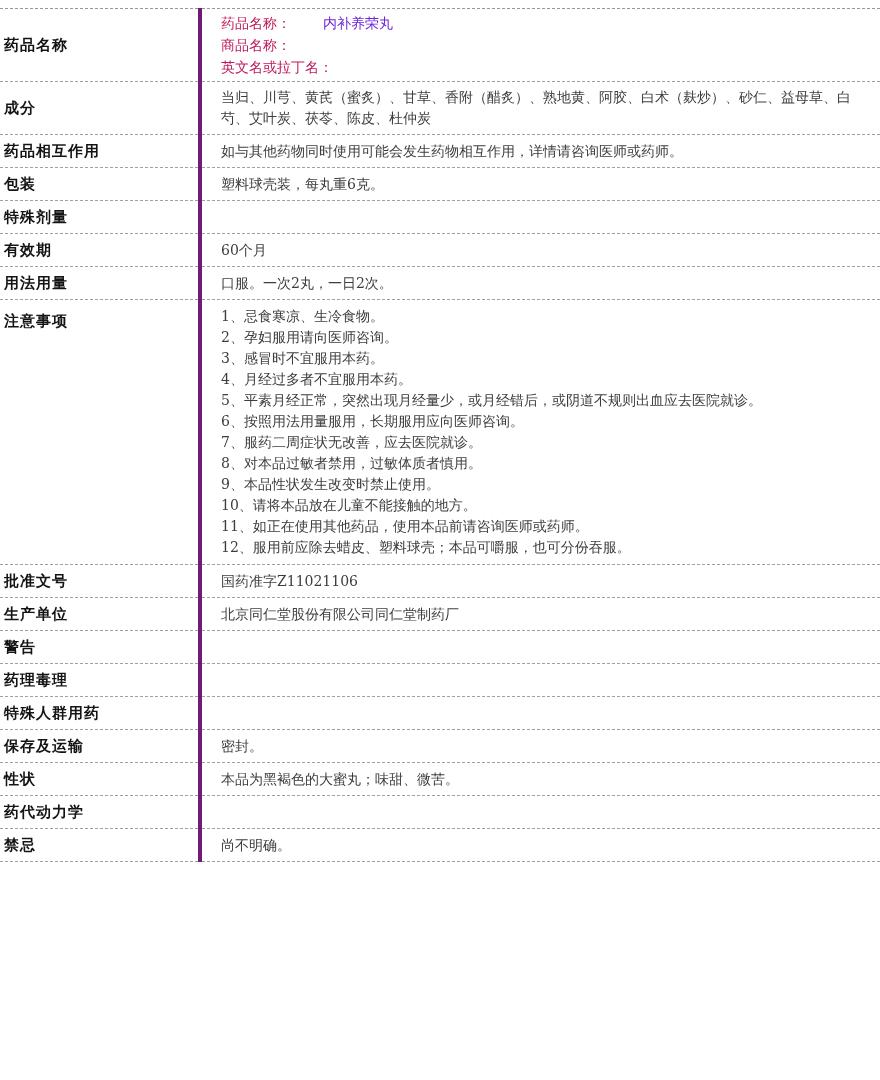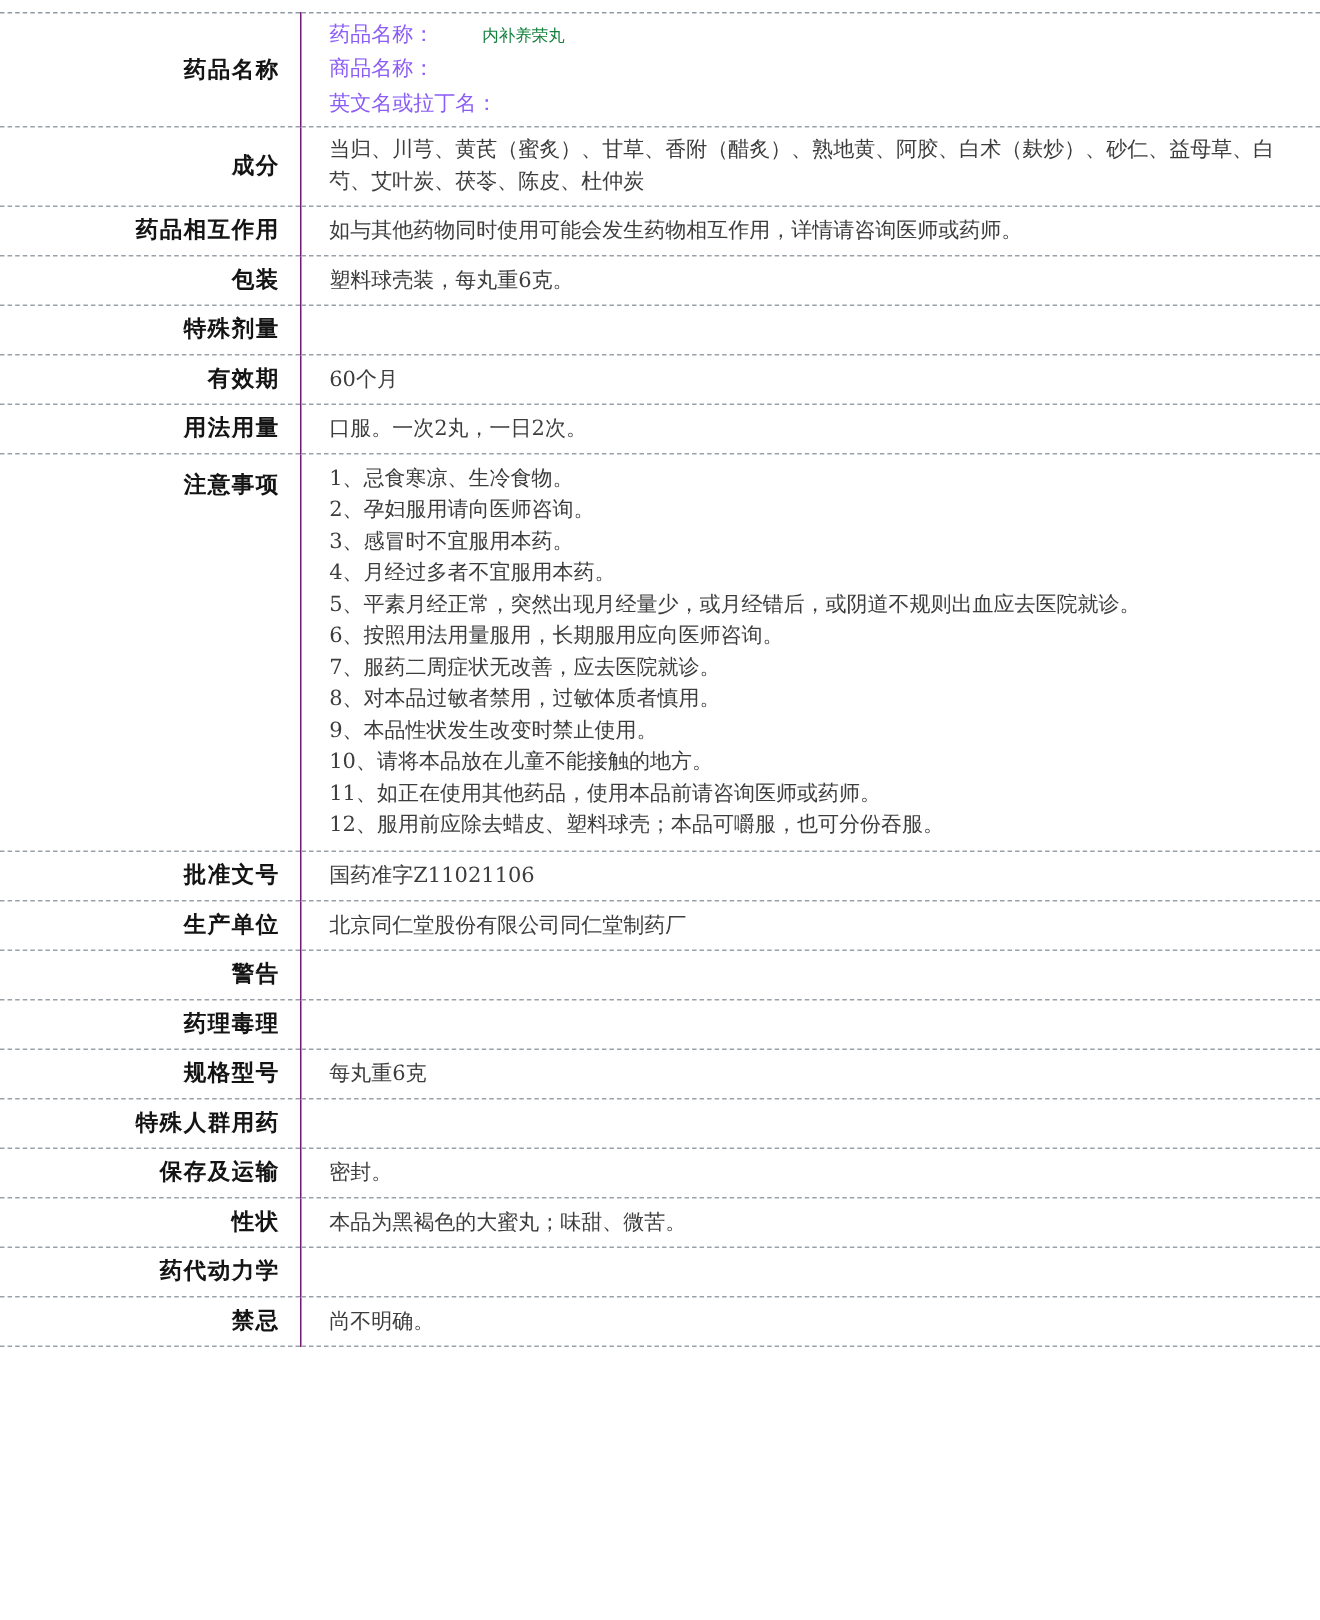--- a/index.html
+++ b/index.html
@@ -55,7 +55,7 @@
     padding-bottom: 3px;
   }
   .subfield-label {
-    color: #8b5cf6;
+    color: #be185d;
     font-size: 14px;
   }
   .subfield-value {

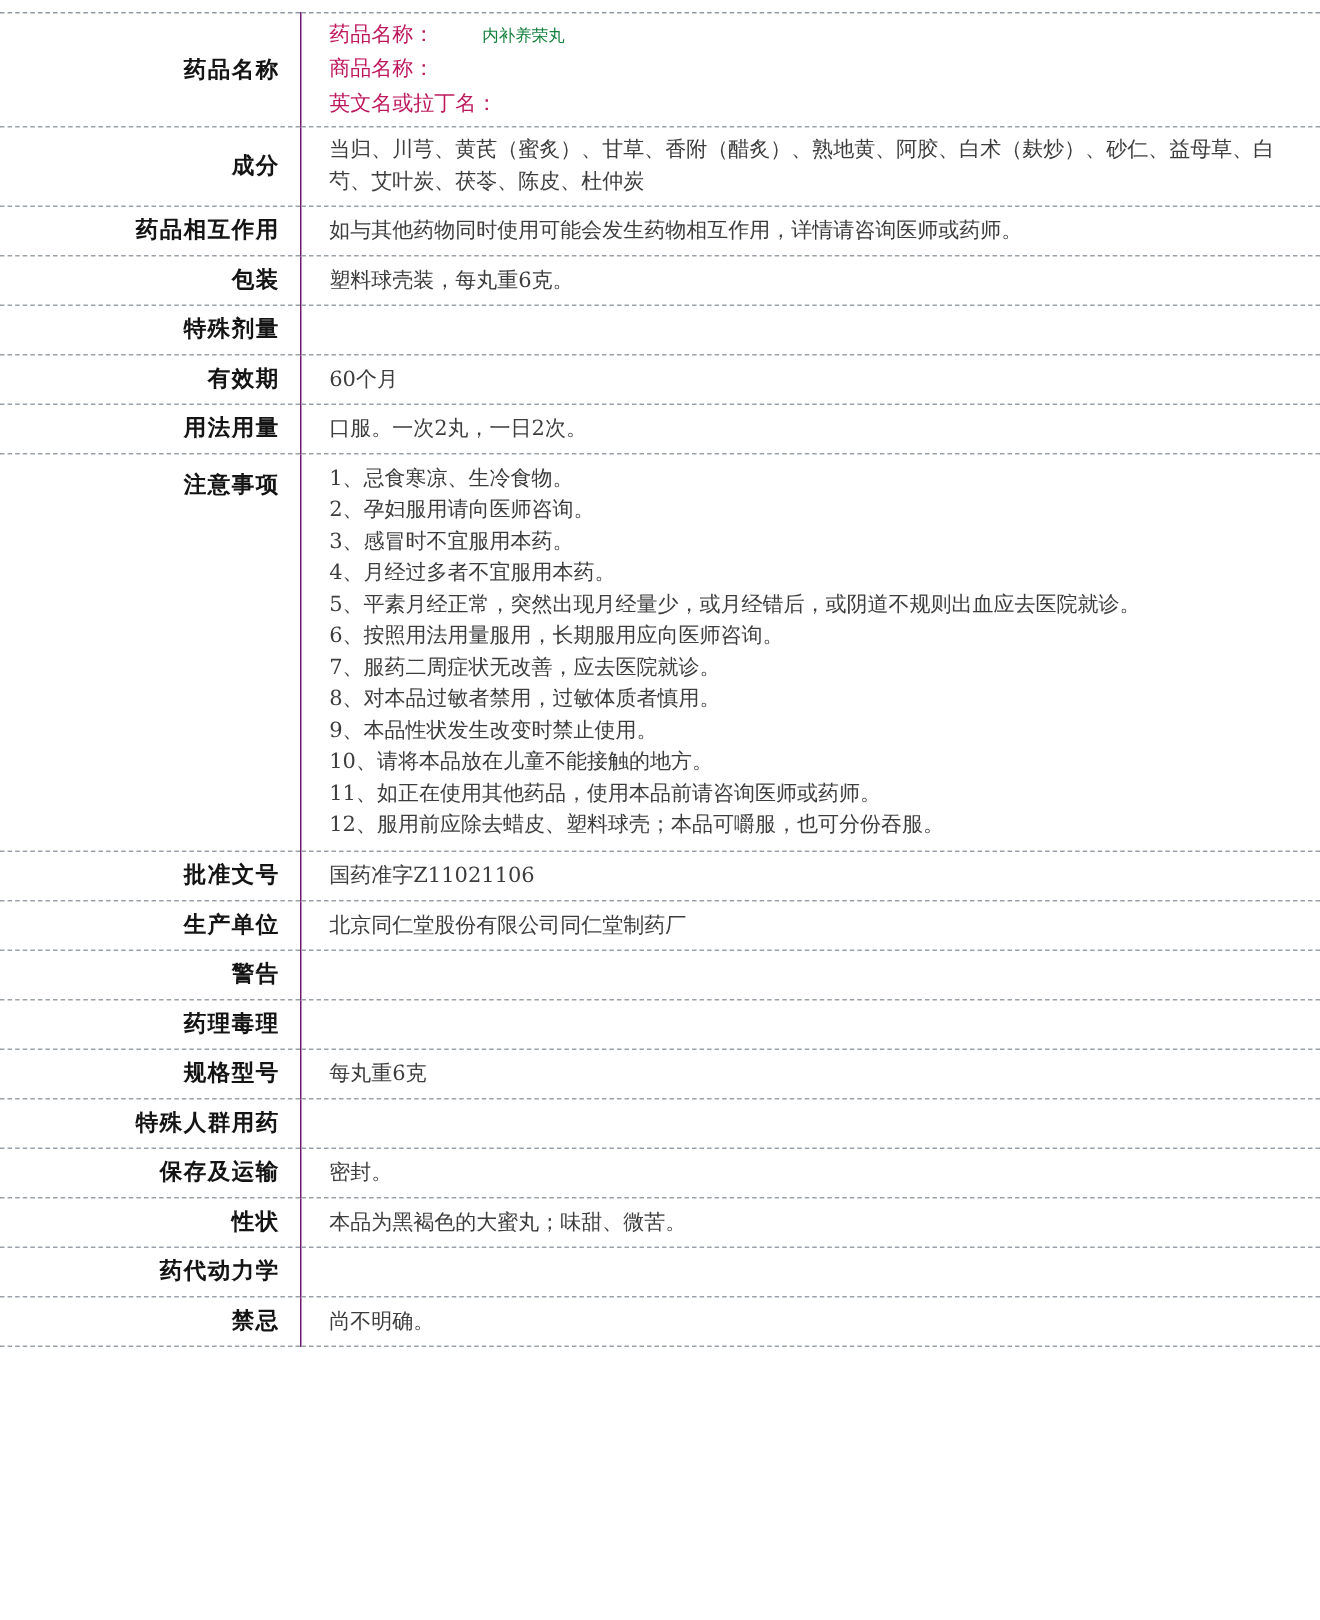--- a/index.html
+++ b/index.html
@@ -59,8 +59,8 @@
     font-size: 14px;
   }
   .subfield-value {
-    color: #15803d;
-    font-size: 11px;
+    color: #6d28d9;
+    font-size: 14px;
     margin-left: 8px;
     padding-left: 24px;
   }

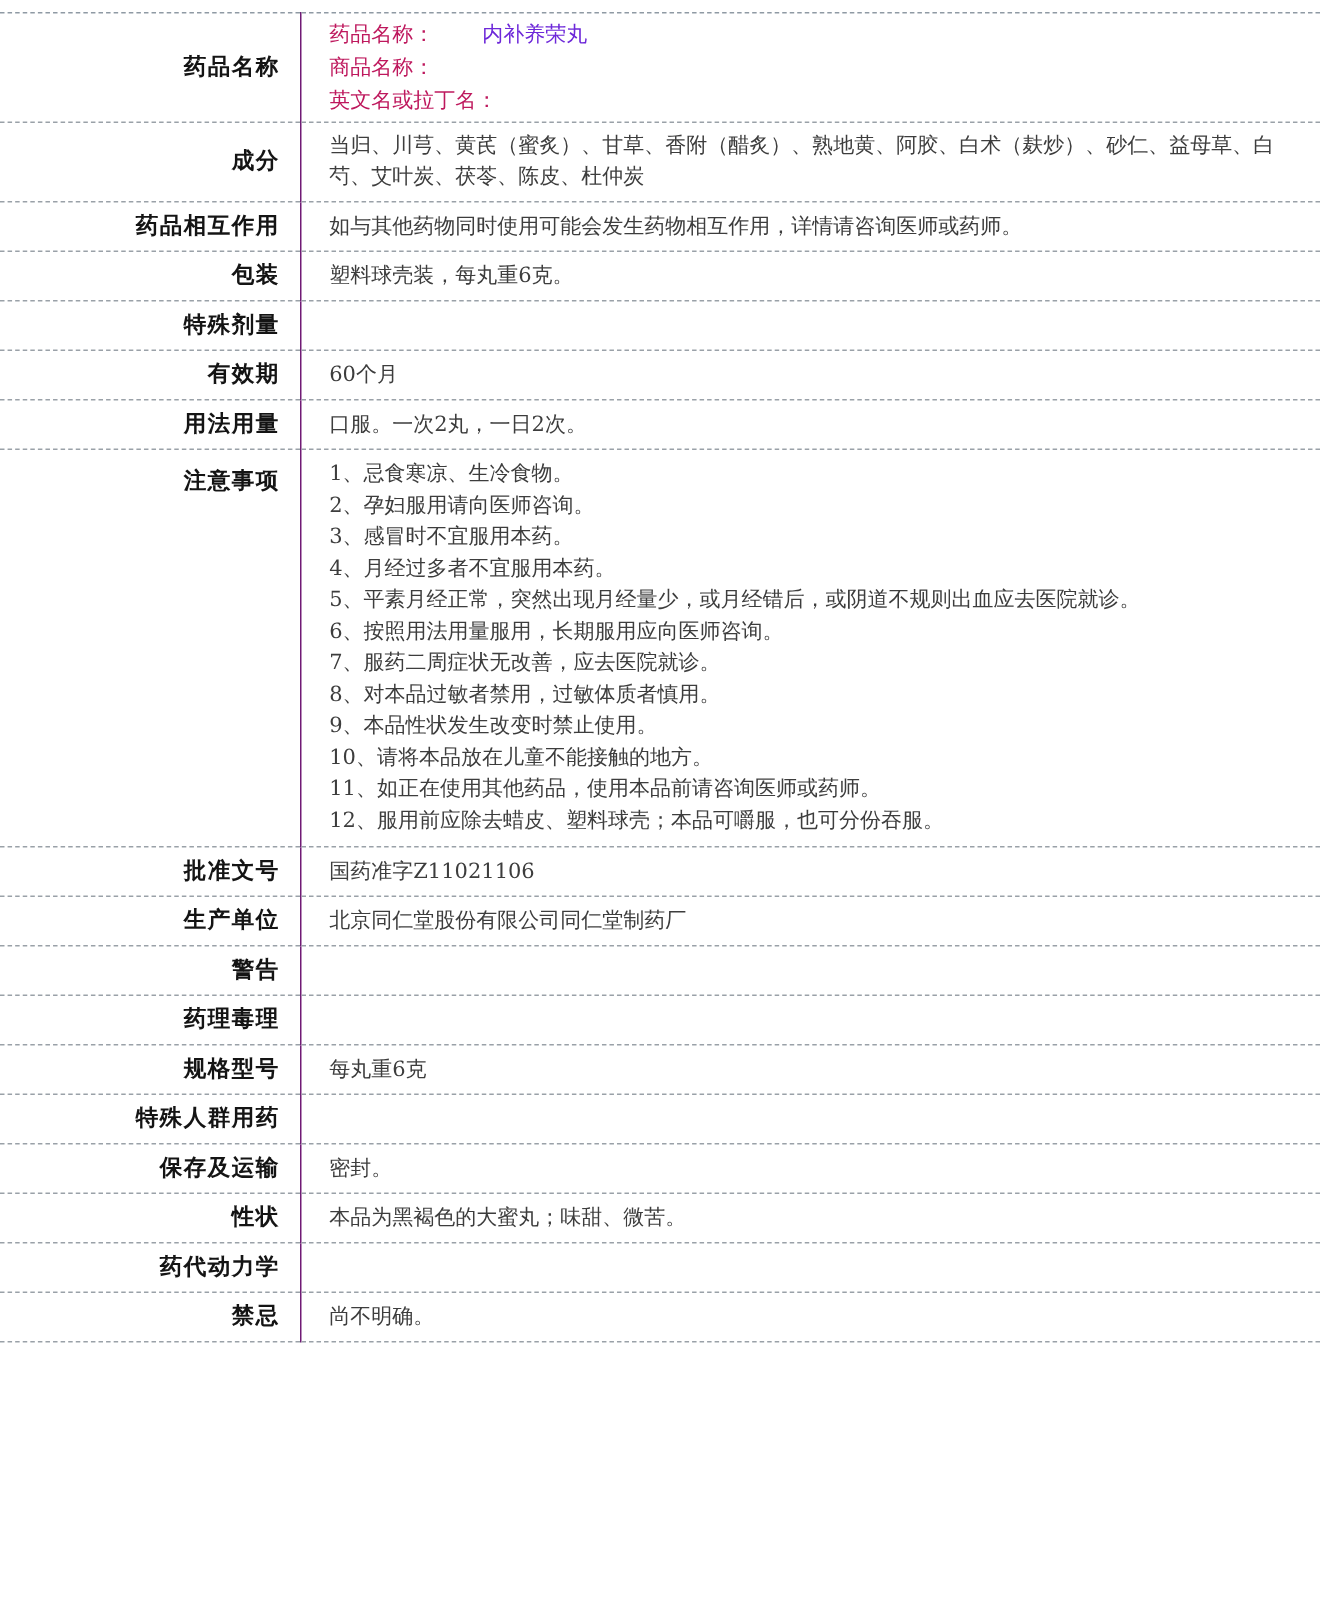--- a/index.html
+++ b/index.html
@@ -26,16 +26,15 @@
   td.lbl {
     width: 200px;
     box-sizing: border-box;
-    border-right: 1px solid #701a75;
+    border-right: 4px solid #701a75;
     font-weight: 700;
     font-size: 15px;
     color: #141414;
-    text-align: right;
+    text-align: left;
     padding: 6px 13px 6px 4px;
     vertical-align: middle;
     line-height: 20px;
     letter-spacing: 1px;
-    font-family: Liberation Serif, serif;
   }
   td.val {
     font-size: 14px;

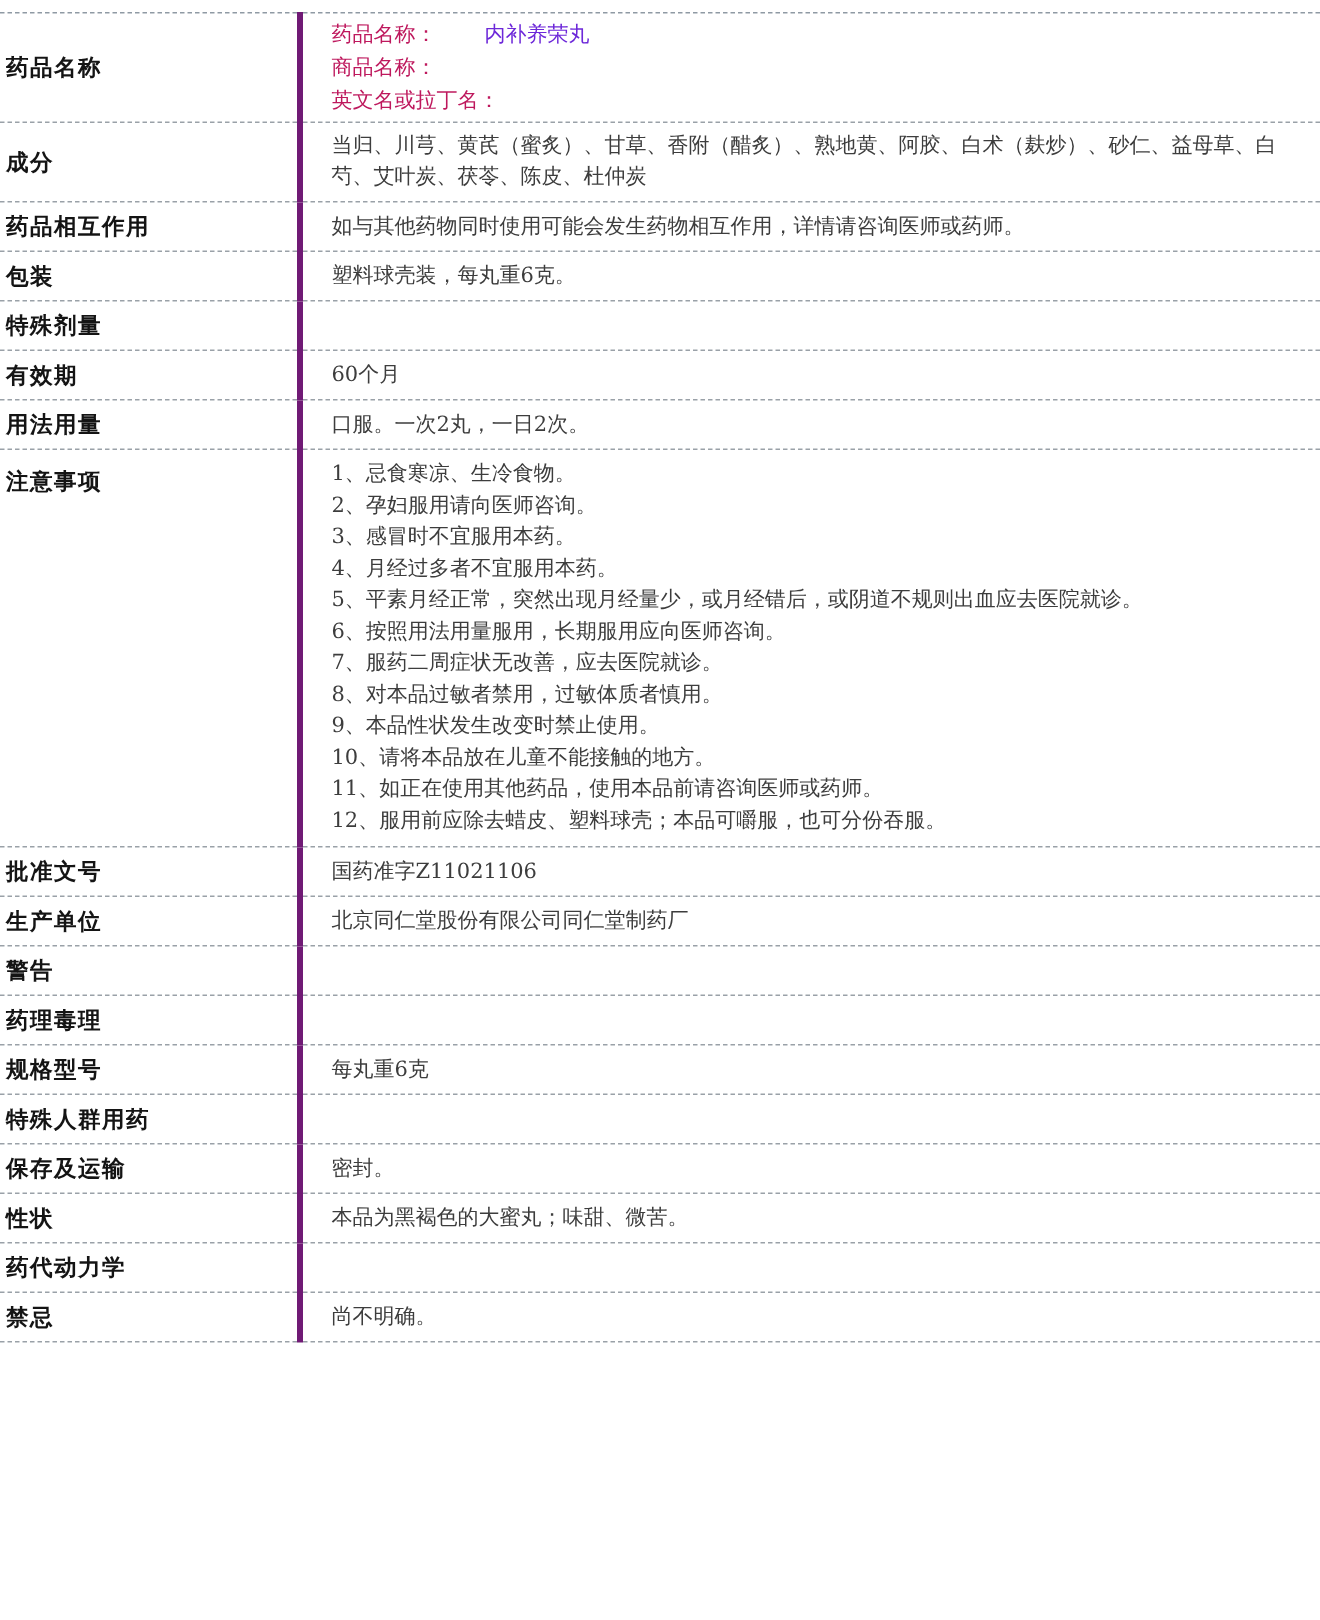--- a/index.html
+++ b/index.html
@@ -164,10 +164,6 @@
     <td class="val"></td>
   </tr>
 
-  <tr class="simple">
-    <td class="lbl">规格型号</td>
-    <td class="val">每丸重6克</td>
-  </tr>
 
   <tr class="simple">
     <td class="lbl">特殊人群用药</td>

